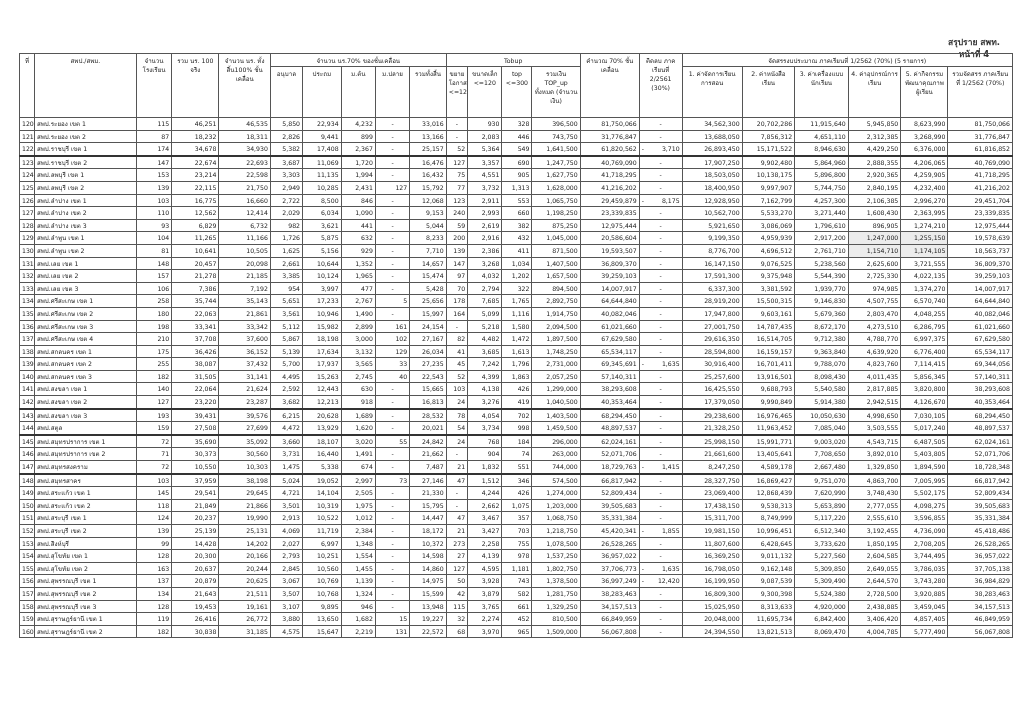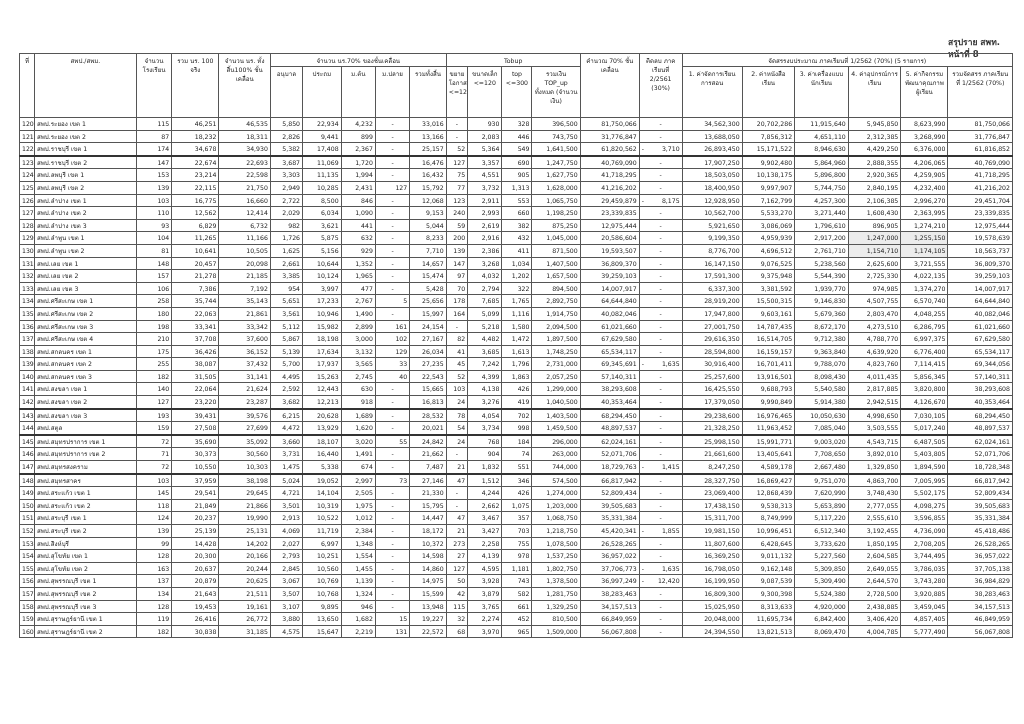--- a/index.html
+++ b/index.html
@@ -4,7 +4,7 @@
 <style>
   html,body{margin:0;padding:0;background:#fff;}
   body{width:1024px;height:724px;position:relative;overflow:hidden;font-family:"DejaVu Sans",sans-serif;color:#222;}
-  .top-right{position:absolute;right:24px;top:36px;text-align:left;font-size:8.5px;line-height:12px;font-weight:bold;color:#333;}
+  .top-right{position:absolute;right:24px;top:36px;text-align:center;font-size:8.5px;line-height:12px;font-weight:bold;color:#333;}
   table{position:absolute;left:19px;top:53px;border-collapse:collapse;table-layout:fixed;width:994px;font-size:6.2px;}
   th,td{border:1px solid #555;padding:0 2px;white-space:nowrap;overflow:hidden;}
   th{font-weight:normal;text-align:center;vertical-align:top;line-height:9px;padding-top:2px;white-space:normal;}

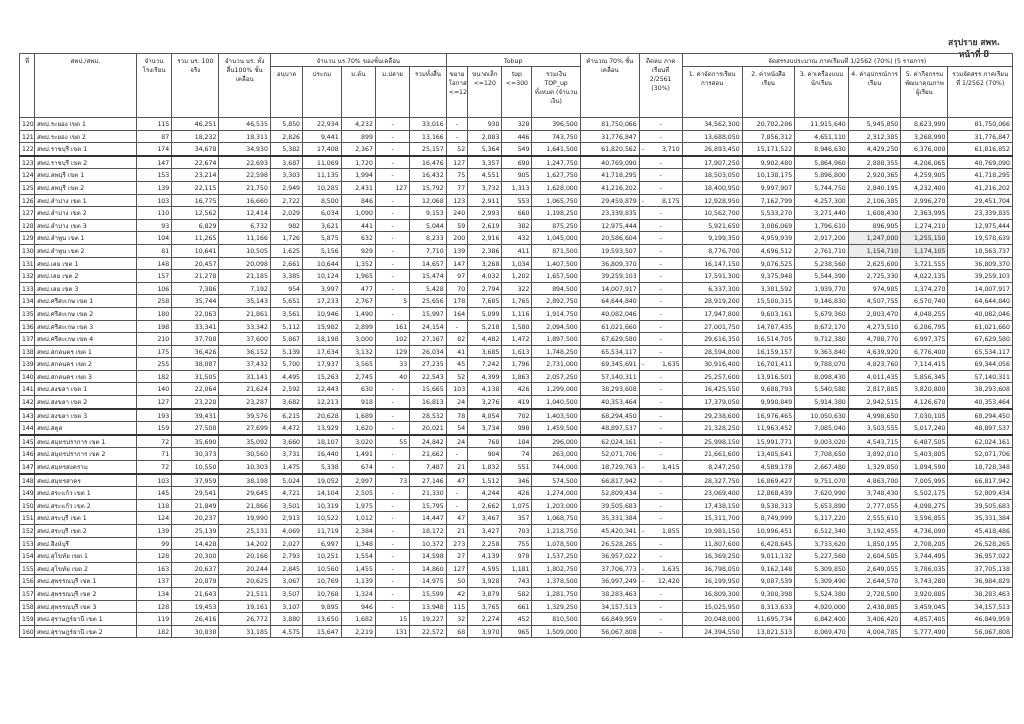--- a/index.html
+++ b/index.html
@@ -23,7 +23,7 @@
 
 <div class="top-right">
   <div>สรุปราย สพท.</div>
-  <div>หน้าที่ 8</div>
+  <div>หน้าที่ 4</div>
 </div>
 
 <table>

